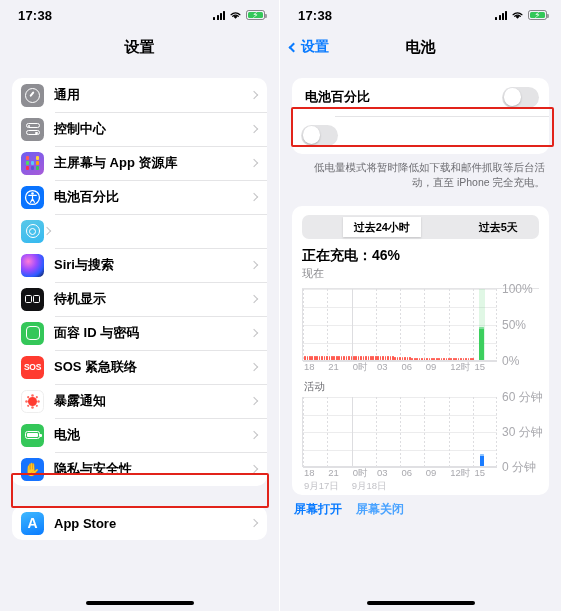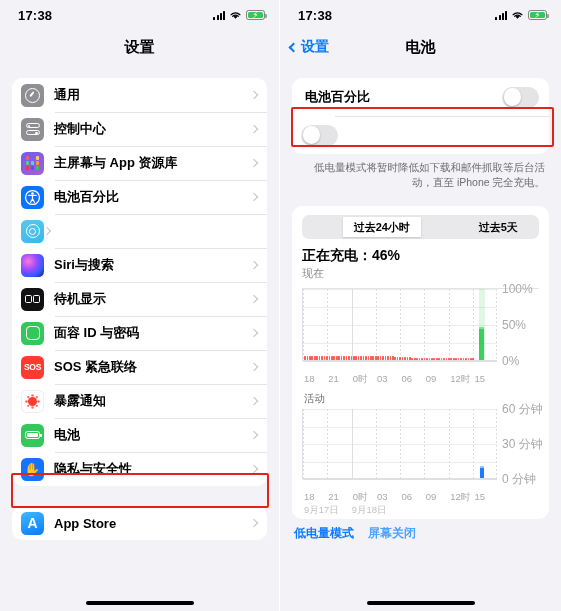--- a/index.html
+++ b/index.html
@@ -218,7 +218,7 @@
   .axis-base { position: absolute; left: 0; right: 0; bottom: 0; height: 1px; background: #e0e0e3; }
   .ylabels { width: 42px; position: relative; }
   .ylab { position: absolute; left: 5px; font-size: 12px; color: #a9a9ae; transform: translateY(-50%); white-space: nowrap; text-align: right; }
-  .xlabels { position: relative; height: 13px; margin-top: 12px; }
+  .xlabels { position: relative; height: 13px; }
   .xlab { position: absolute; font-size: 9.5px; color: #a9a9ae; white-space: nowrap; }
   .dlab { position: absolute; font-size: 9.5px; color: #c2c2c7; white-space: nowrap; }
   .bar { position: absolute; bottom: 1px; border-radius: 0.5px; }

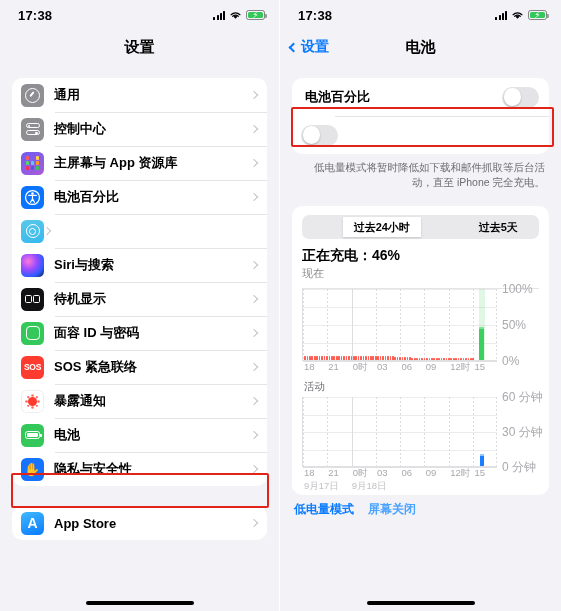--- a/index.html
+++ b/index.html
@@ -609,7 +609,7 @@
     </div>
 
     <div class="legend-row">
-      <span>低电量模式</span>
+      <span>屏幕打开</span>
       <span style="color:#4aa3ff">屏幕关闭</span>
     </div>
 

